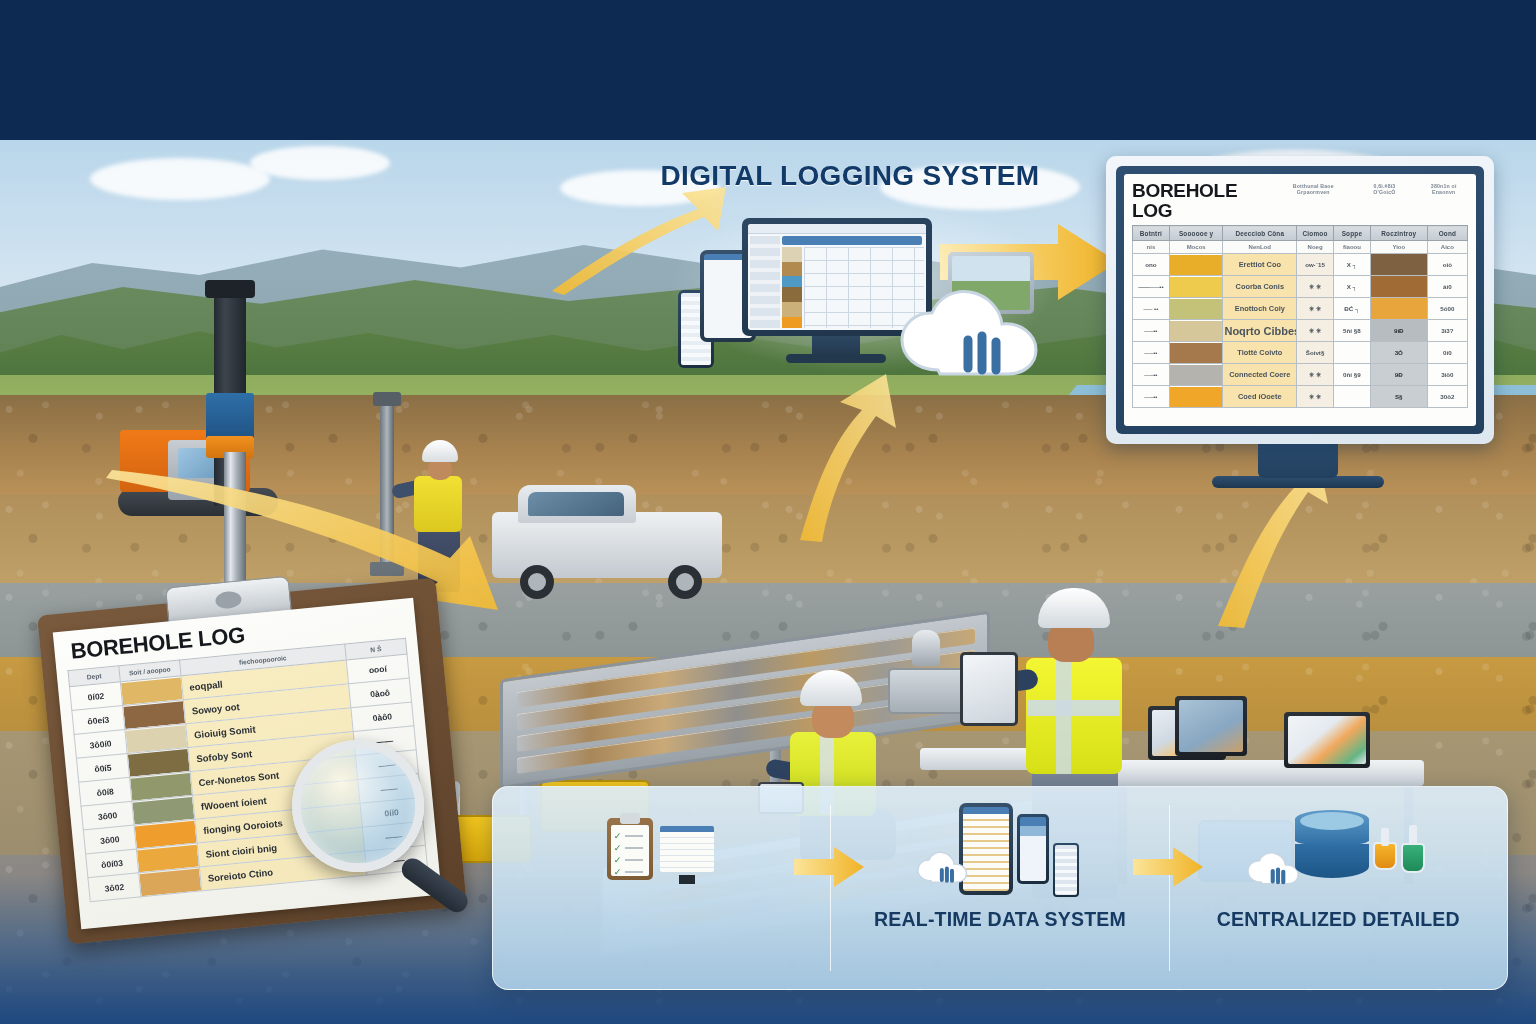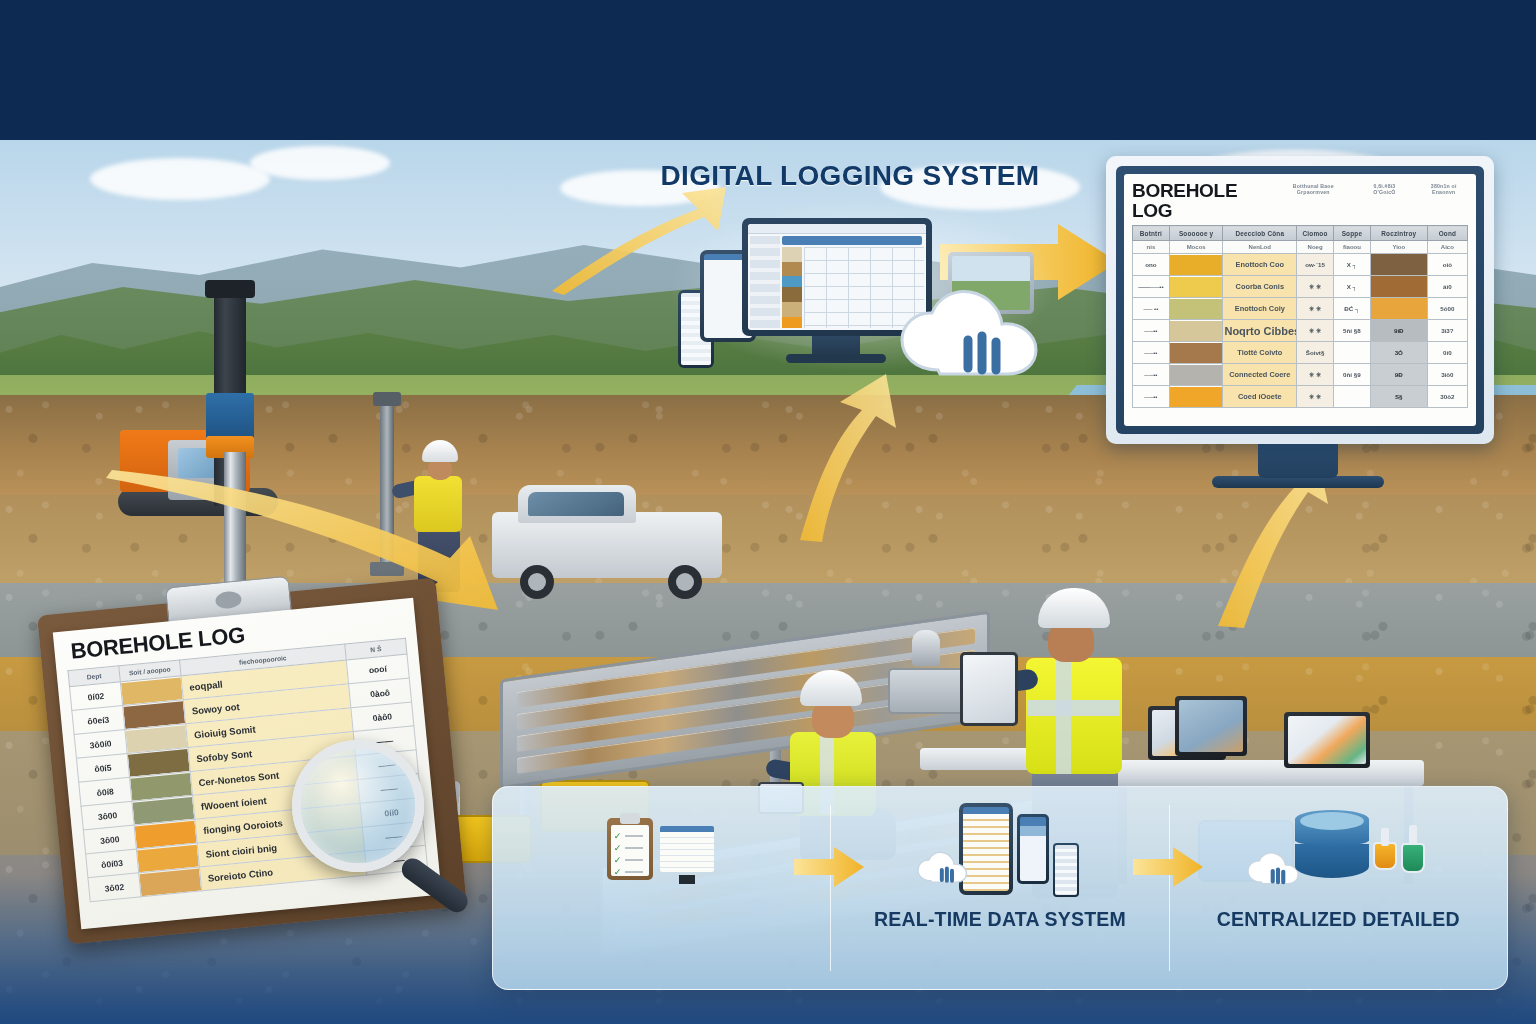--- a/index.html
+++ b/index.html
@@ -621,7 +621,7 @@
                 <td style="padding: 0px;">
                   <span class="sw" style="background: rgb(232, 174, 42);"></span>
                 </td>
-                <td style="background: rgba(244, 205, 110, 0.55); font-size: 7.4px;">Enottoch Coo</td>
+                <td style="background: rgba(244, 205, 110, 0.55); font-size: 7.4px;">Erettiot Coo</td>
                 <td style="background: rgb(244, 239, 226);">ow·¨15</td>
                 <td>X  ┐</td>
                 <td style="background: rgb(125, 97, 64); color: rgb(43, 48, 55);"></td>

